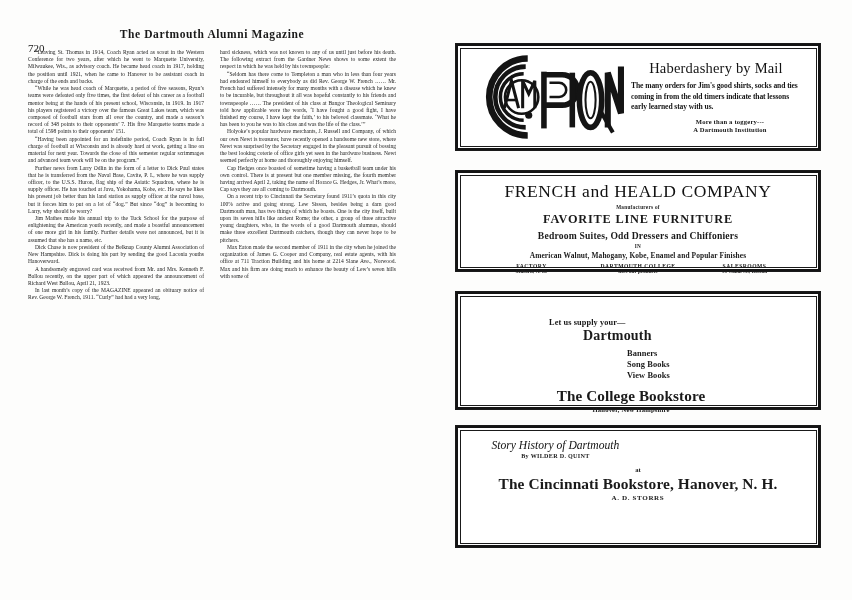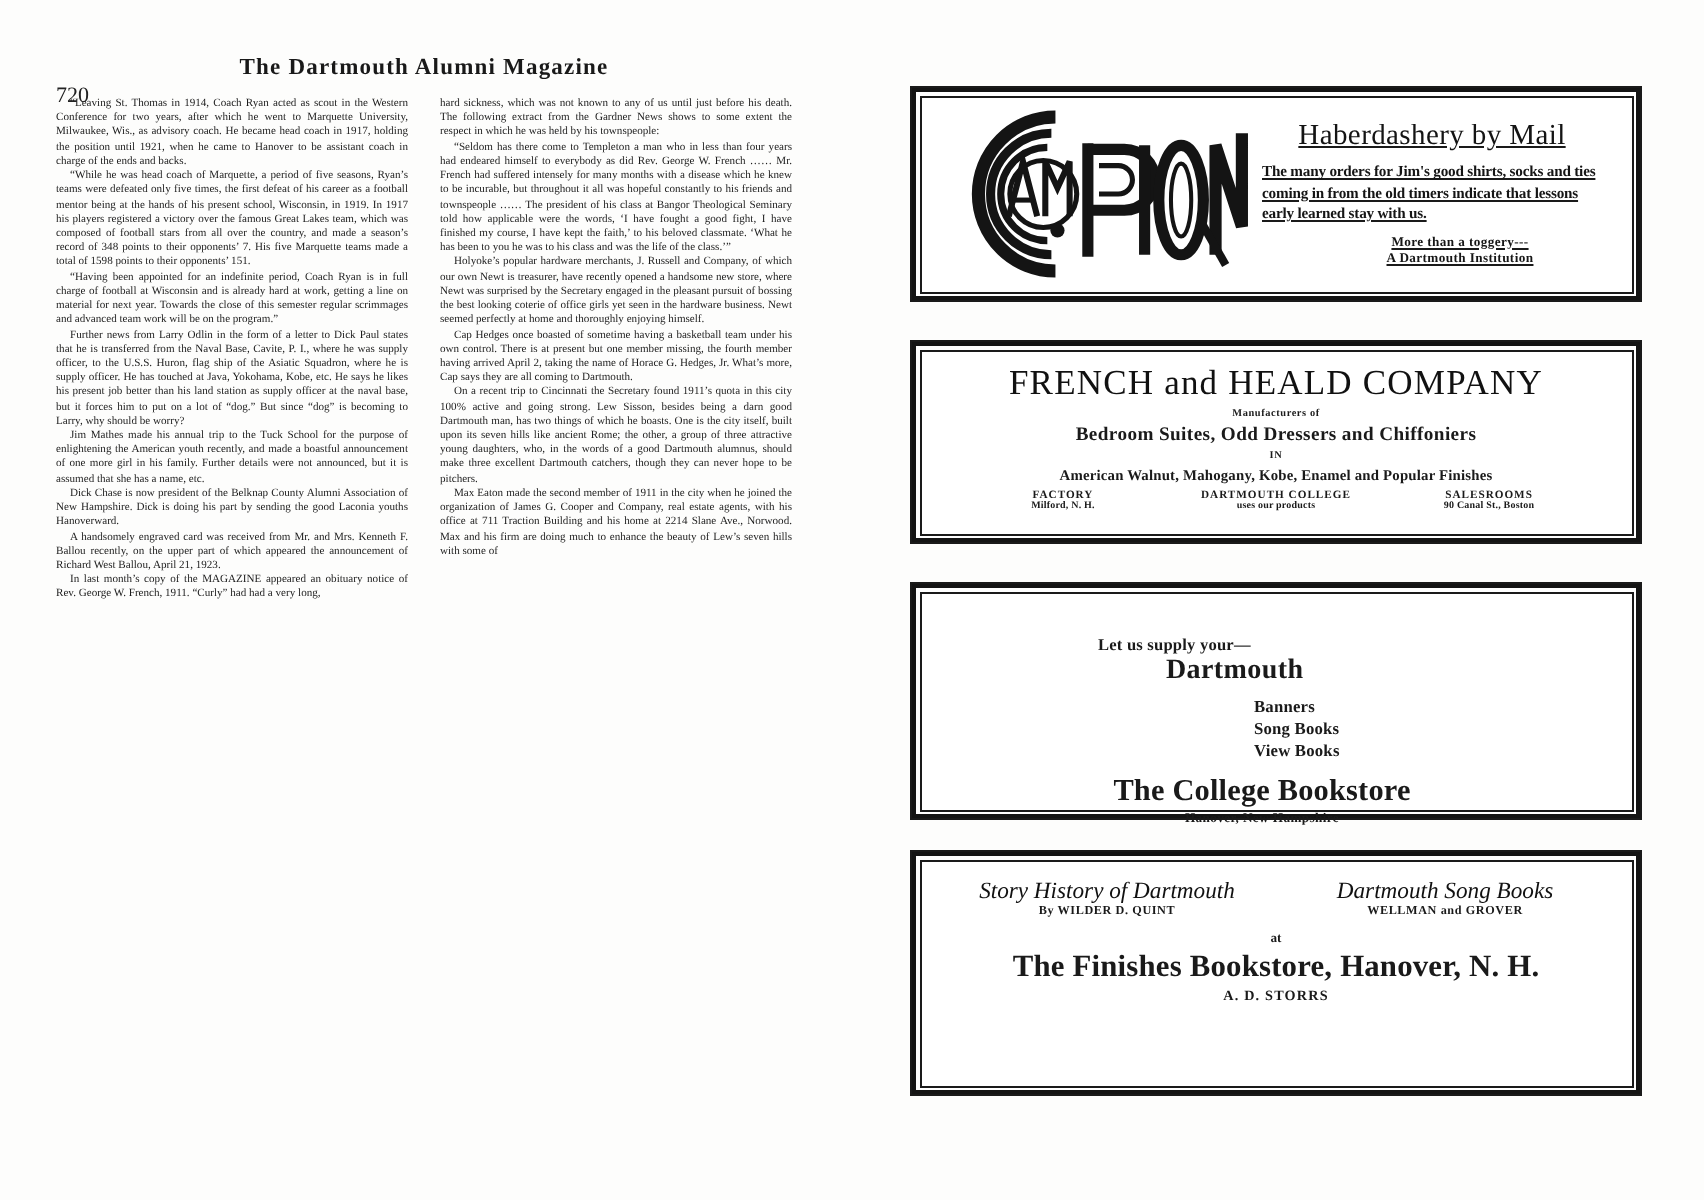--- a/index.html
+++ b/index.html
@@ -116,7 +116,7 @@
 
   
   #ad-campion { top: 43px; height: 108px; }
-  #ad-campion .pad { display: flex; align-items: center; text-decoration: underline; }
+  #ad-campion .pad { display: flex; align-items: center; }
   .campion-logo {
     width: 152px;
     flex: 0 0 152px;

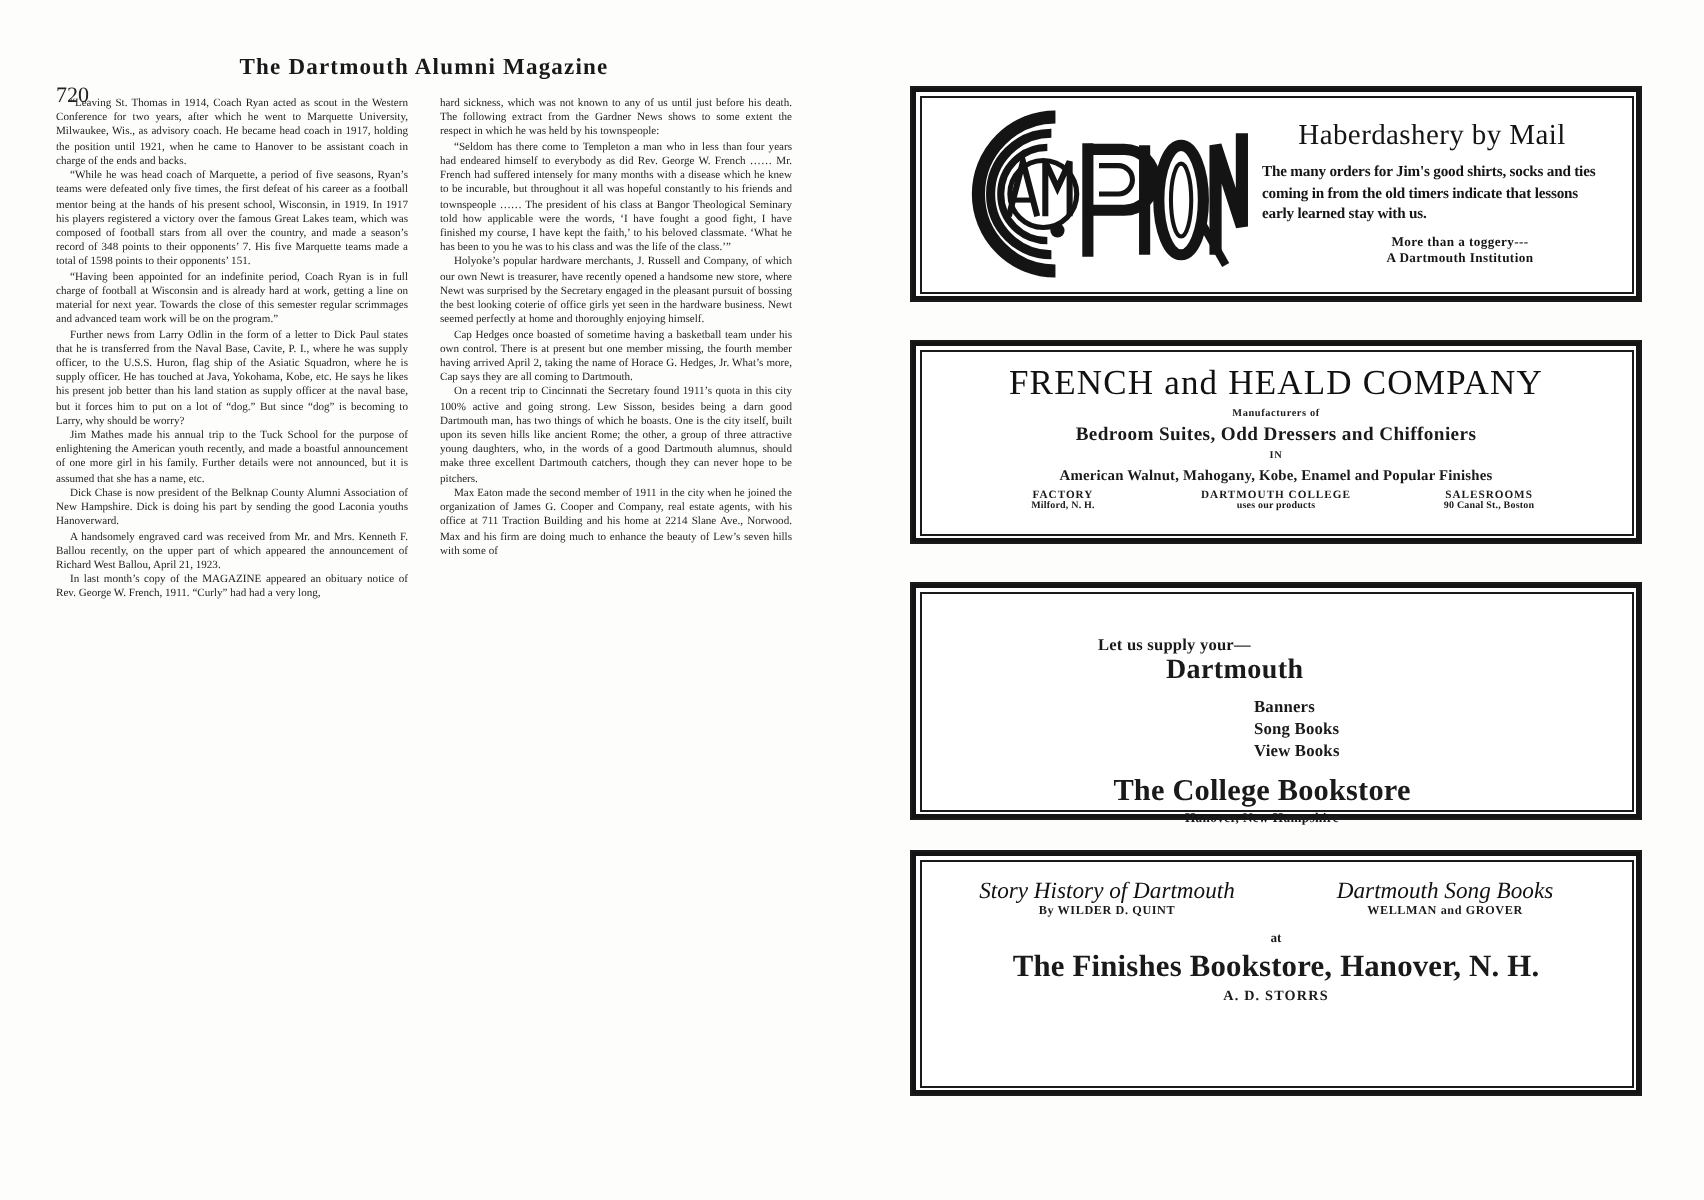--- a/index.html
+++ b/index.html
@@ -399,6 +399,7 @@
         <div class="pad">
           <div class="fh-name">FRENCH and HEALD COMPANY</div>
           <div class="fh-small">Manufacturers of</div>
+          <div class="fh-line2">FAVORITE LINE FURNITURE</div>
           <div class="fh-line3">Bedroom Suites,        Odd Dressers        and Chiffoniers</div>
           <div class="fh-in">IN</div>
           <div class="fh-line4">American Walnut,  Mahogany,  Kobe,   Enamel and Popular Finishes</div>

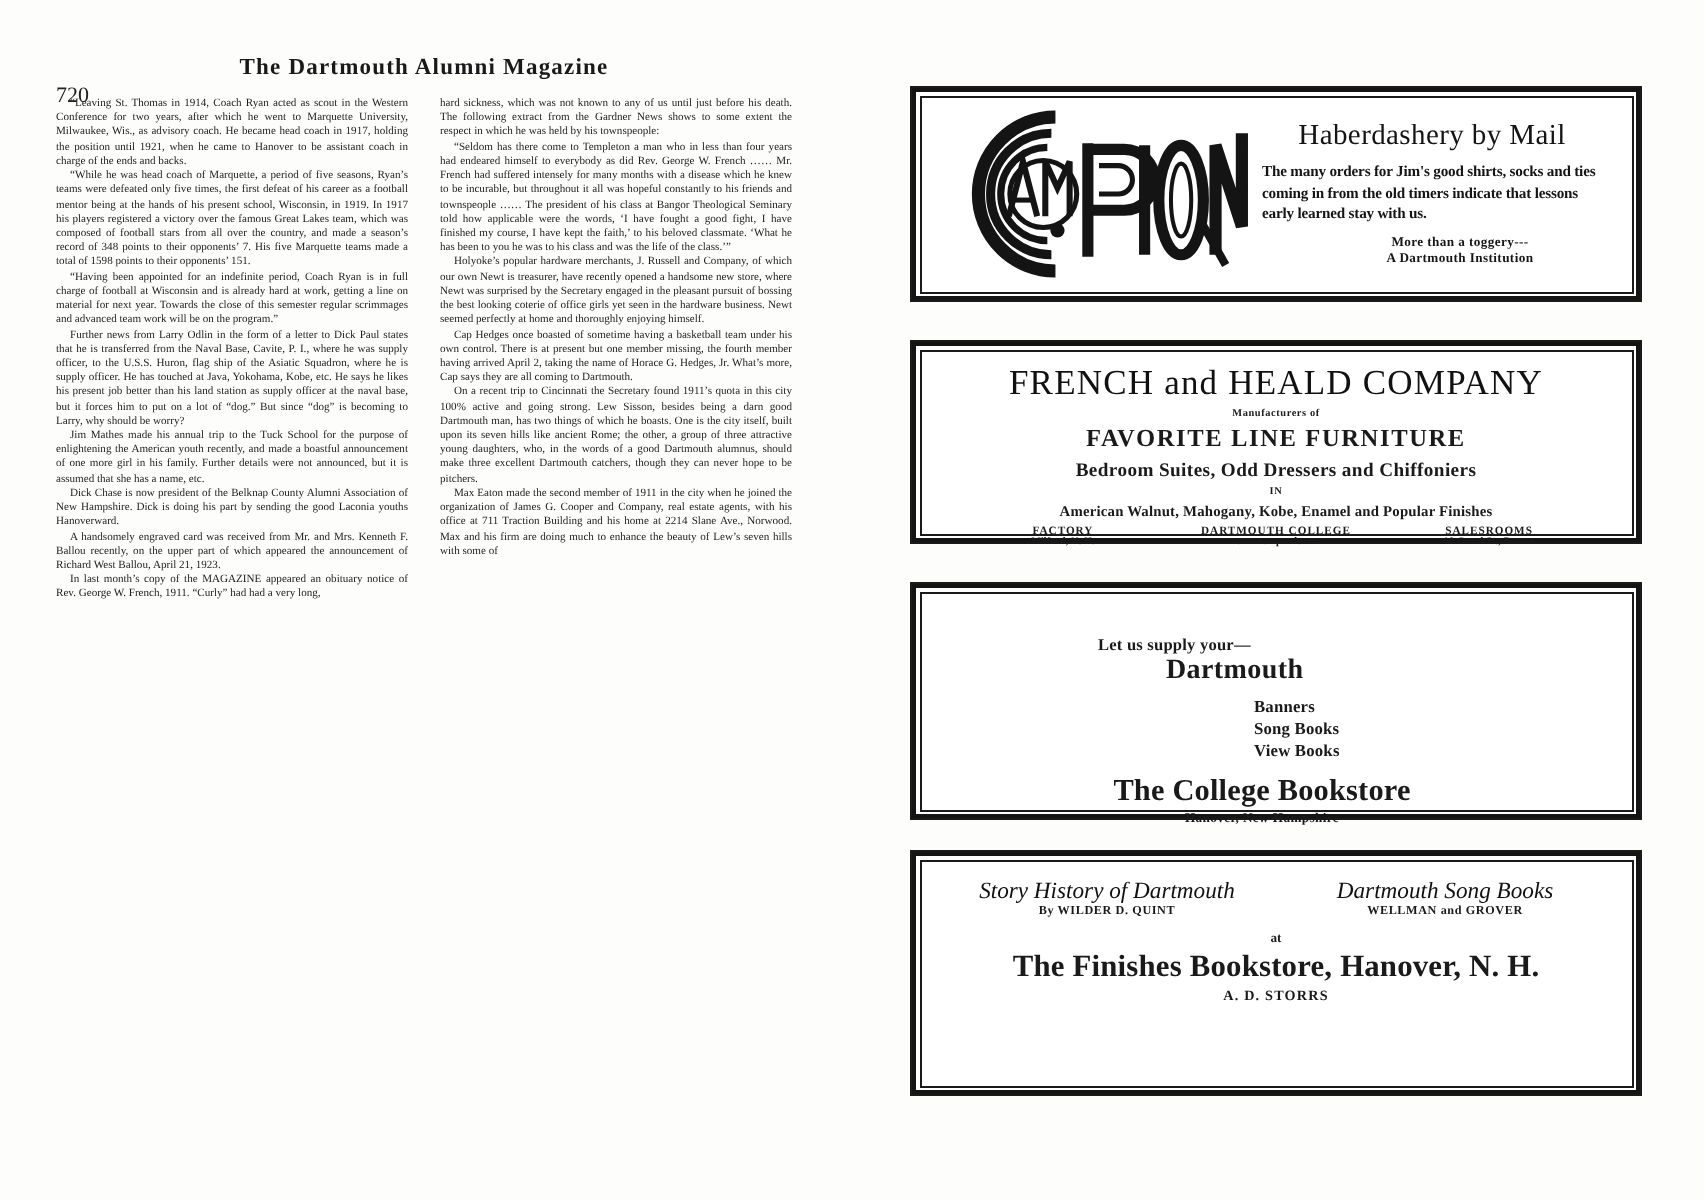--- a/index.html
+++ b/index.html
@@ -443,10 +443,6 @@
               <p class="db-title">Story History of Dartmouth</p>
               <p class="db-by">By WILDER D. QUINT</p>
             </div>
-            <div class="db-col">
-              <p class="db-title">Dartmouth Song Books</p>
-              <p class="db-by">WELLMAN and GROVER</p>
-            </div>
           </div>
           <div class="db-at">at</div>
           <div class="db-main">The Finishes Bookstore, Hanover, N. H.</div>

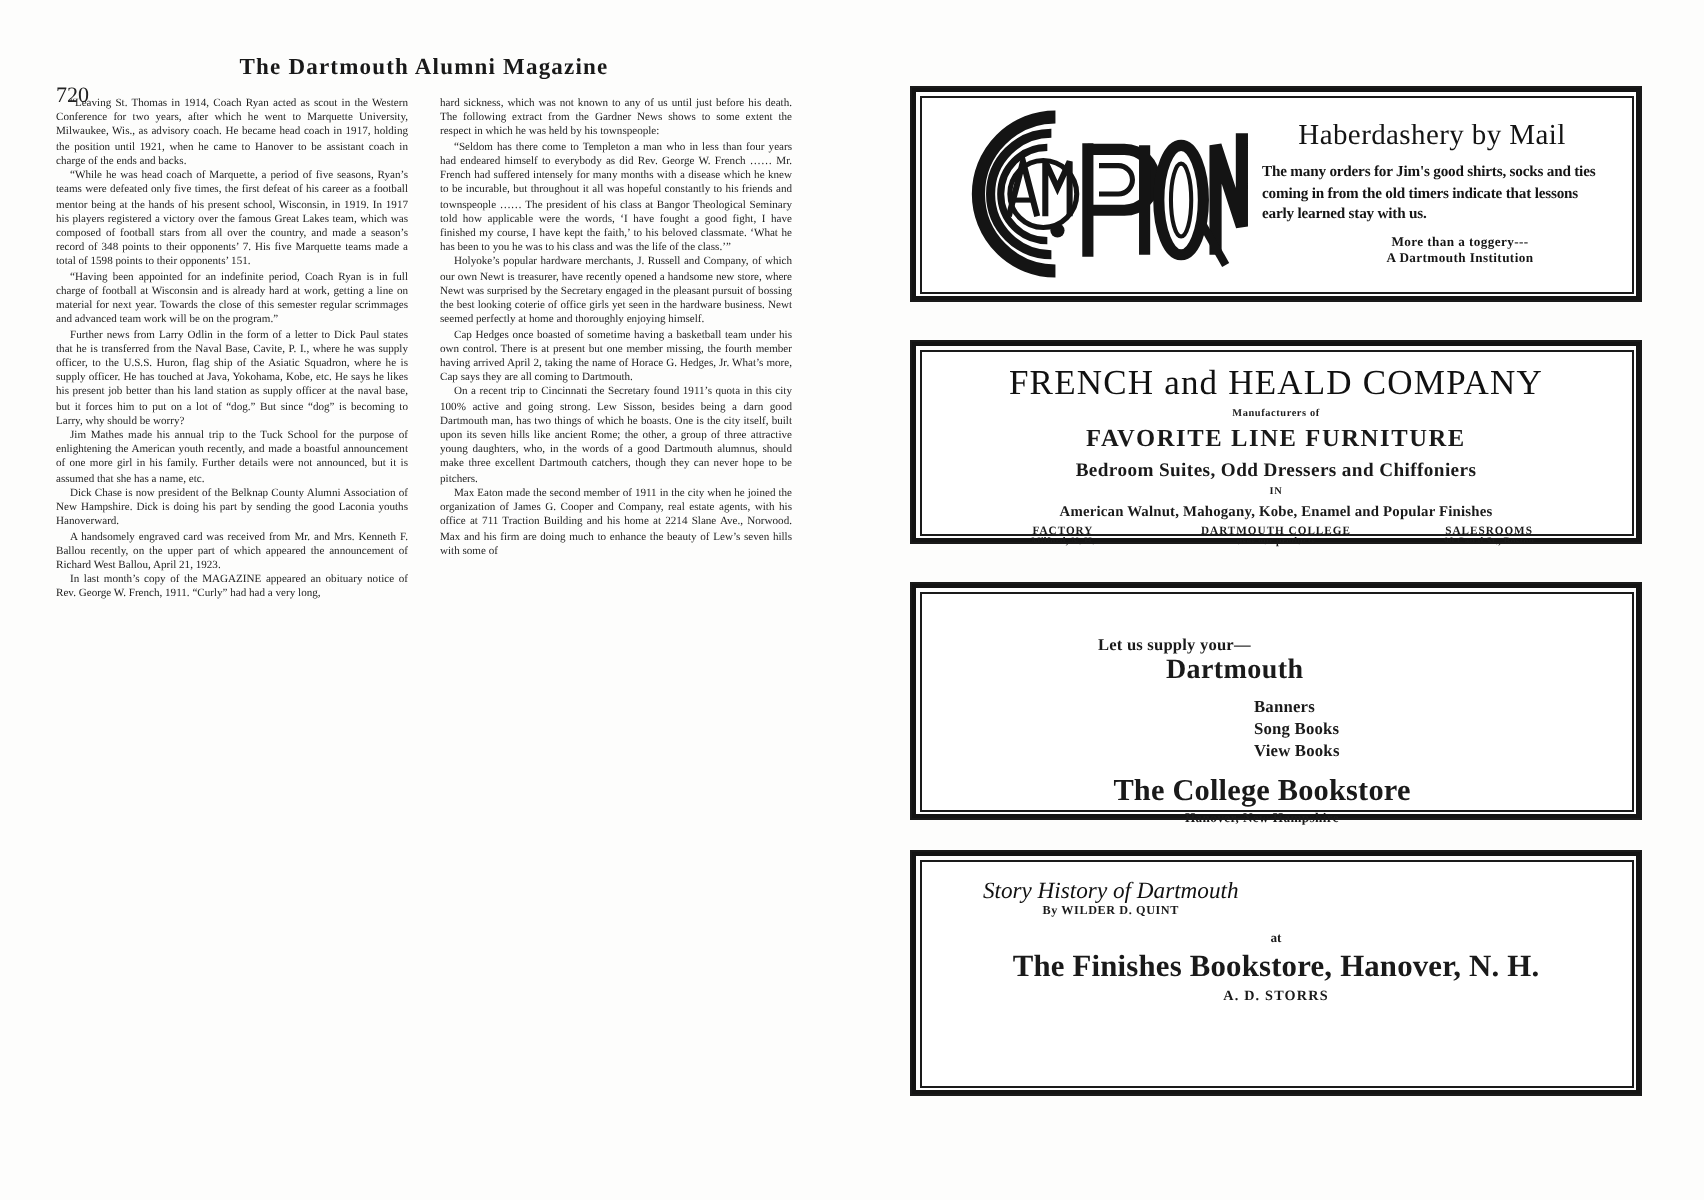--- a/index.html
+++ b/index.html
@@ -445,7 +445,7 @@
             </div>
           </div>
           <div class="db-at">at</div>
-          <div class="db-main">The Finishes Bookstore, Hanover, N. H.</div>
+          <div class="db-main">The Cincinnati Bookstore, Hanover, N. H.</div>
           <div class="db-storrs">A. D. STORRS</div>
         </div>
       </div>

